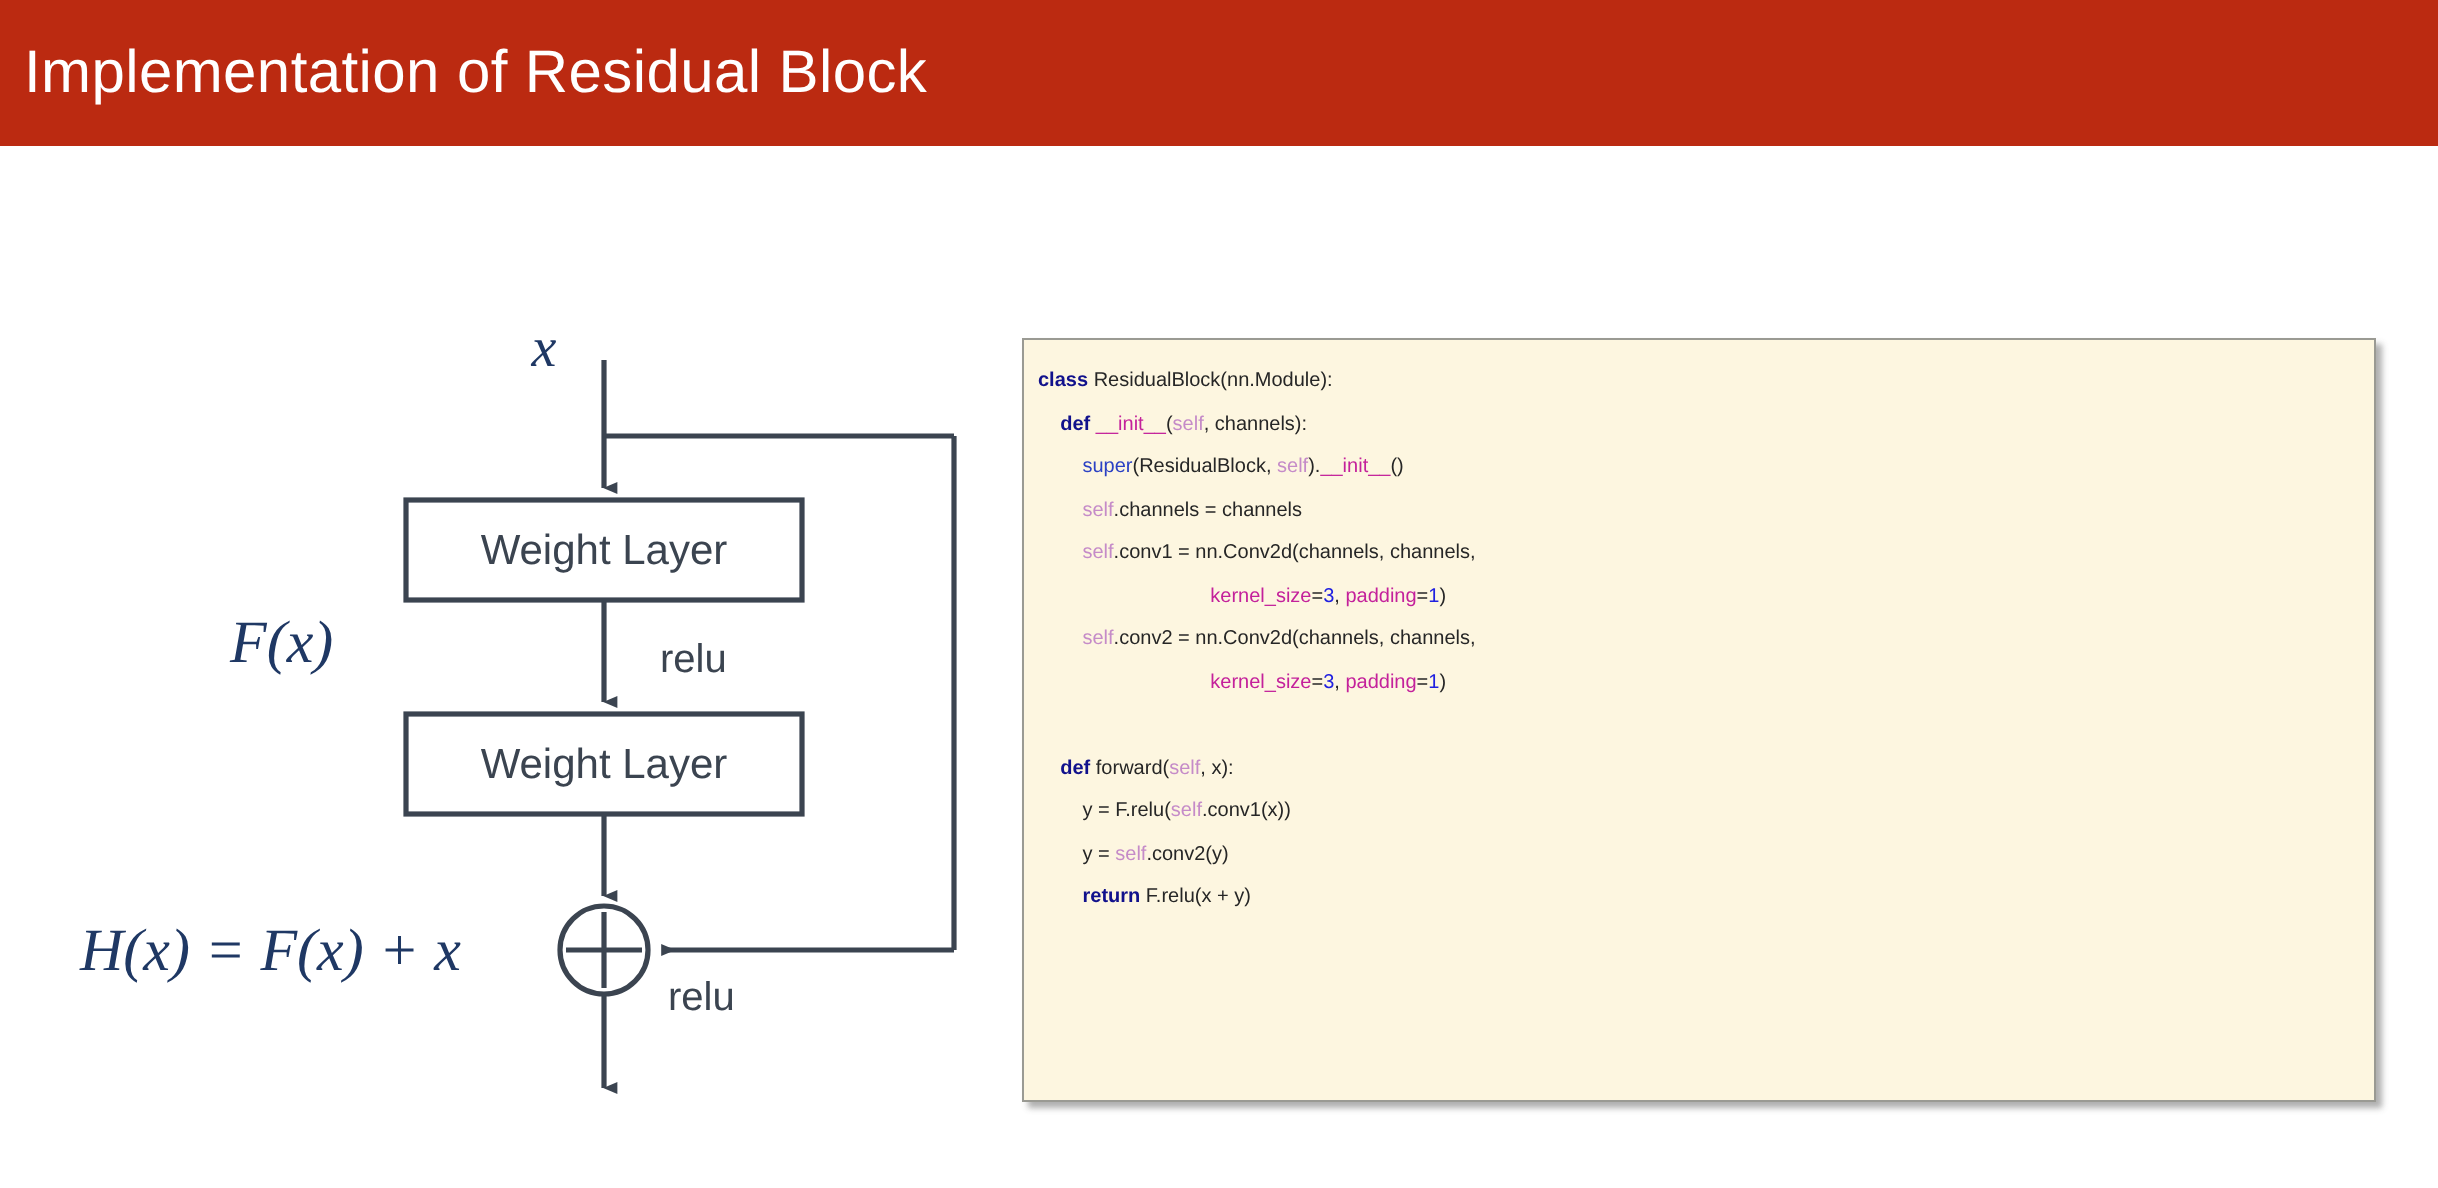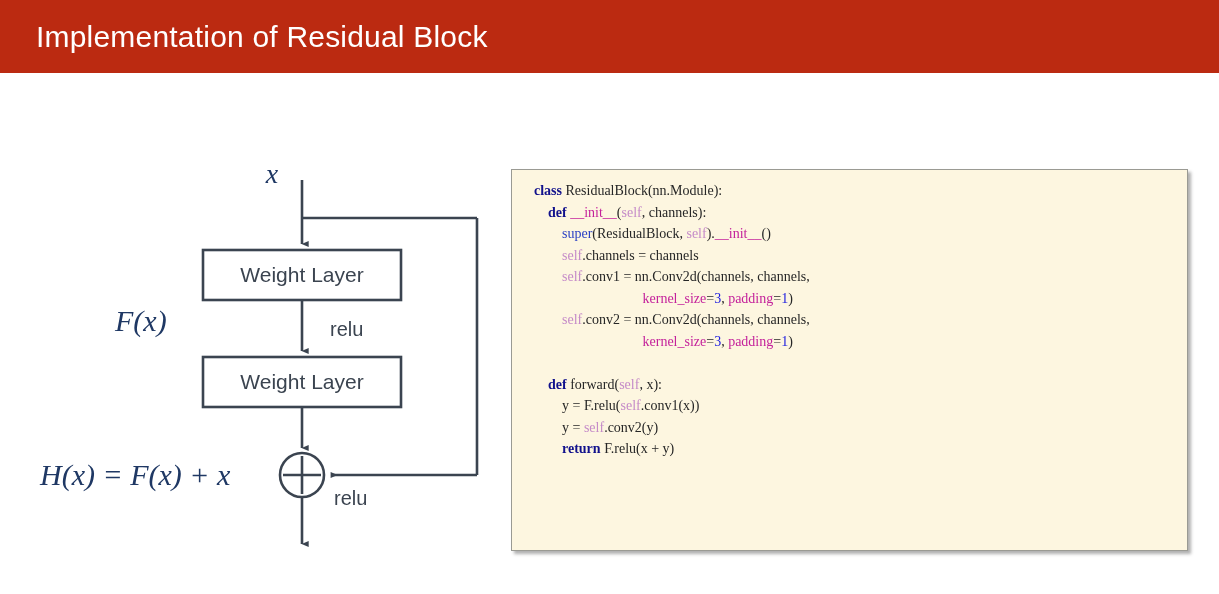--- a/index.html
+++ b/index.html
@@ -25,7 +25,7 @@
   }
   #title-text {
     position: absolute;
-    left: 36px;
+    left: 12px;
     top: 50%;
     transform: translateY(-50%);
     color: #ffffff;

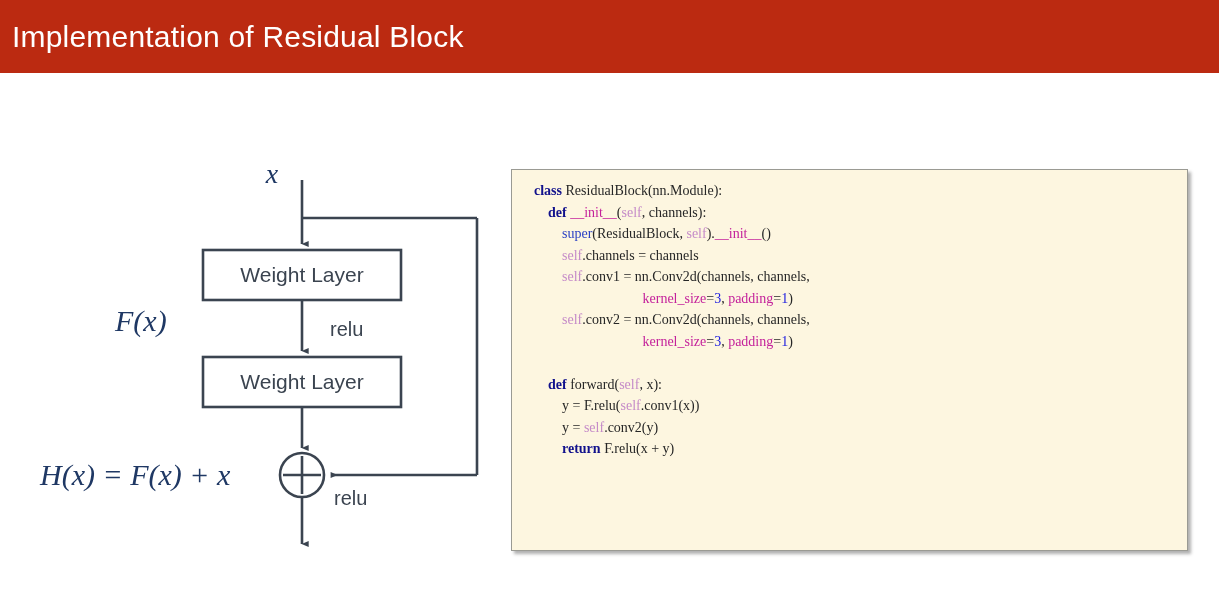--- a/index.html
+++ b/index.html
@@ -84,9 +84,9 @@
   }
   #code-pre {
     margin: 0;
-    padding: 10px 0 0 22px;
-    font-family: Liberation Serif, serif;
-    font-size: 14px;
+    padding: 10px 0 0 7px;
+    font-family: Liberation Sans, sans-serif;
+    font-size: 10px;
     line-height: 21.5px;
     white-space: pre;
     color: #262626;

